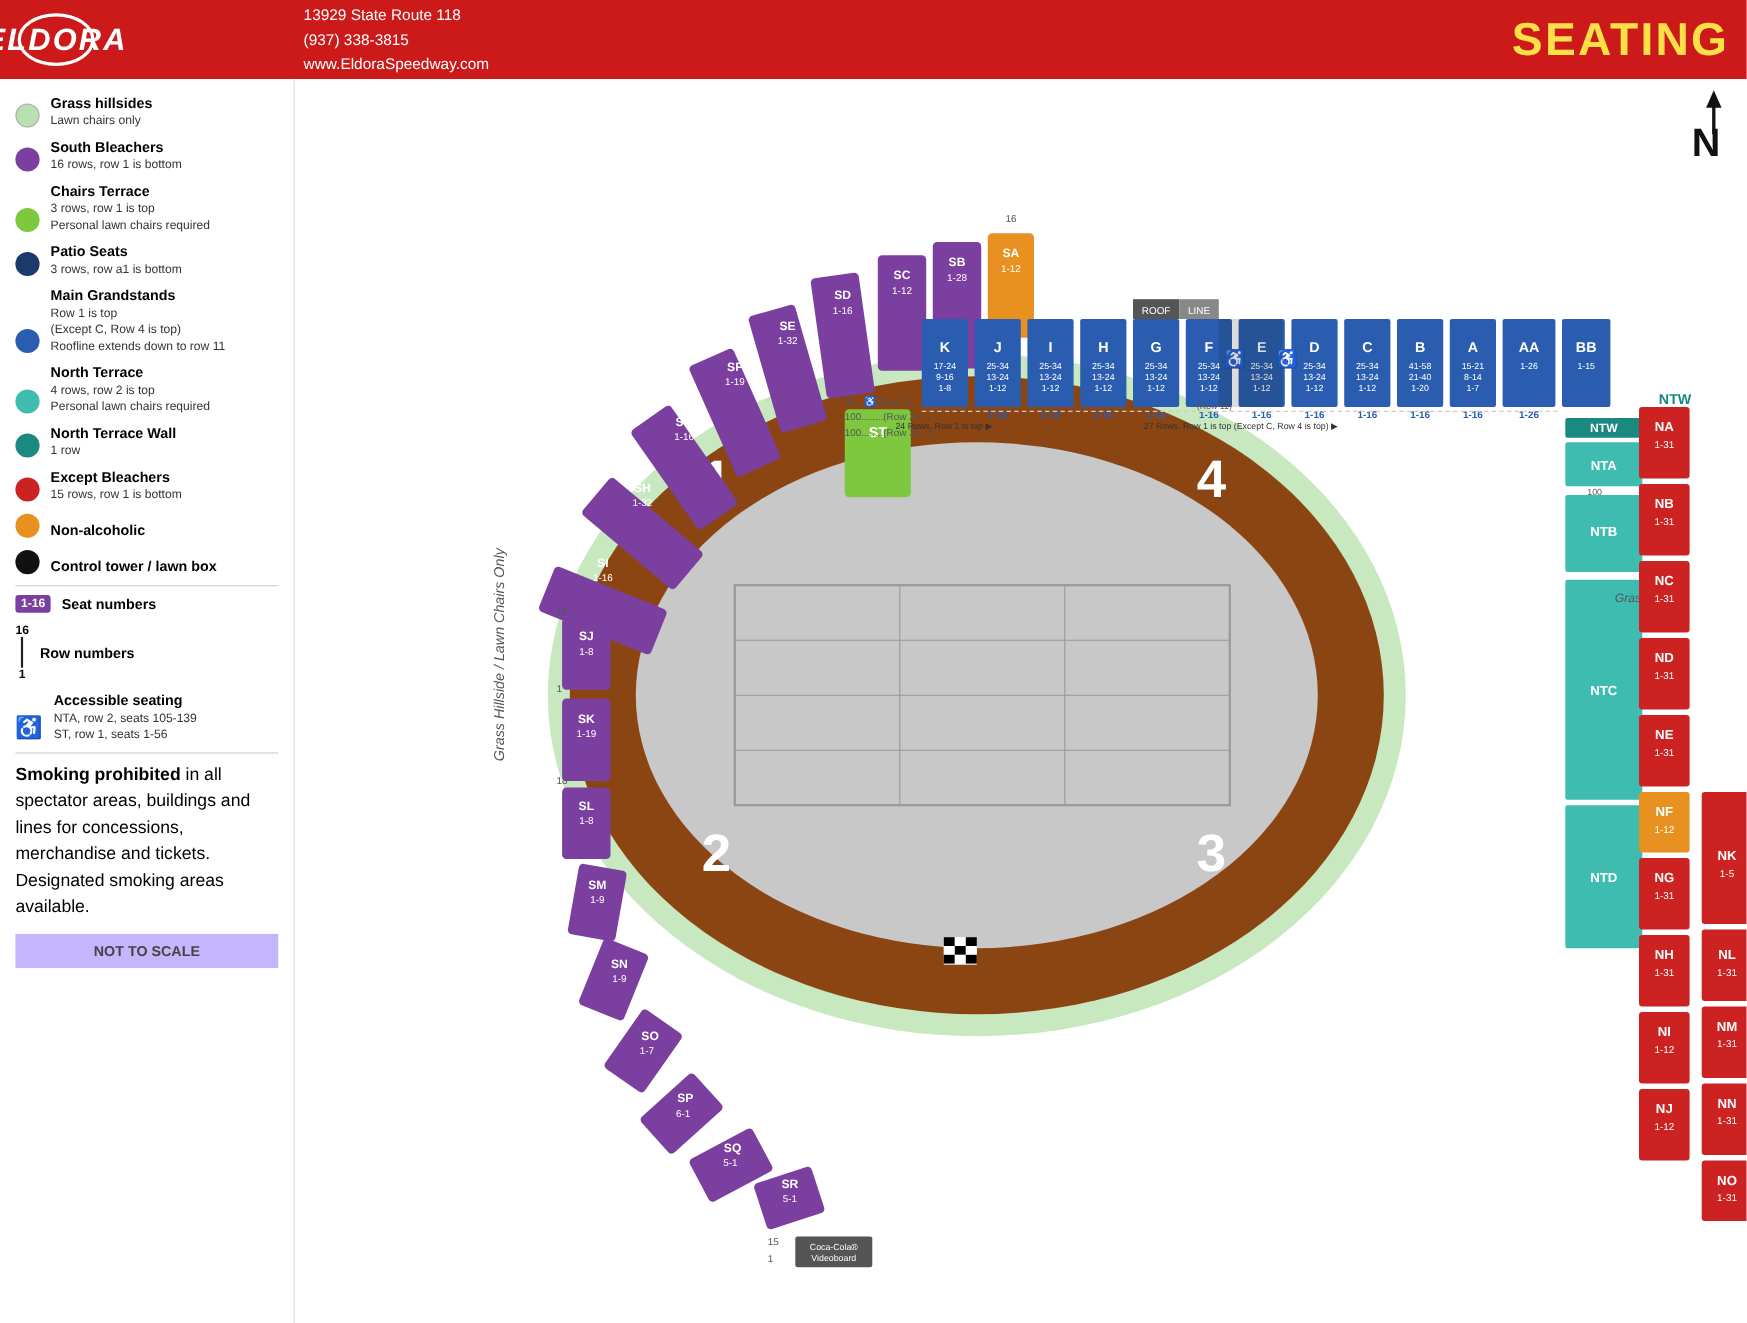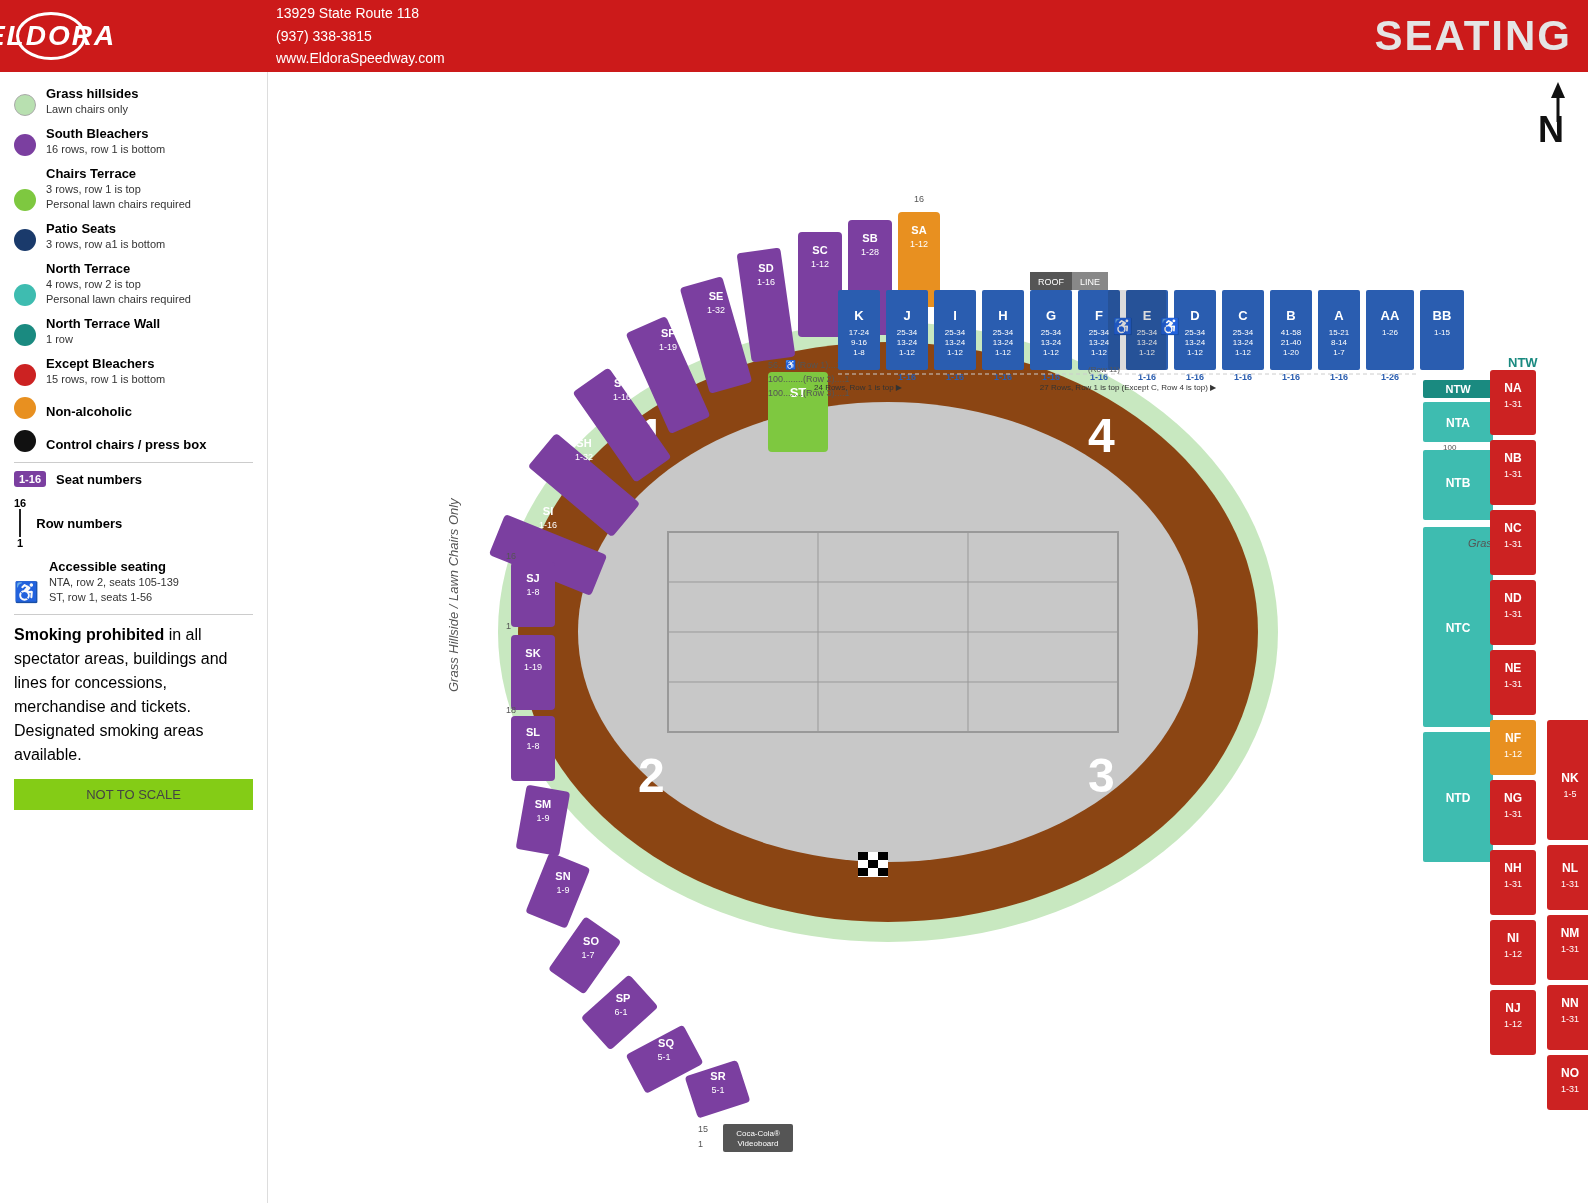--- a/index.html
+++ b/index.html
@@ -40,7 +40,7 @@
       flex: 1;
     }
     .header-seating {
-      color: #e5e5e5;
+      color: #fde047;
       font-size: 42px;
       font-weight: 900;
       letter-spacing: 2px;

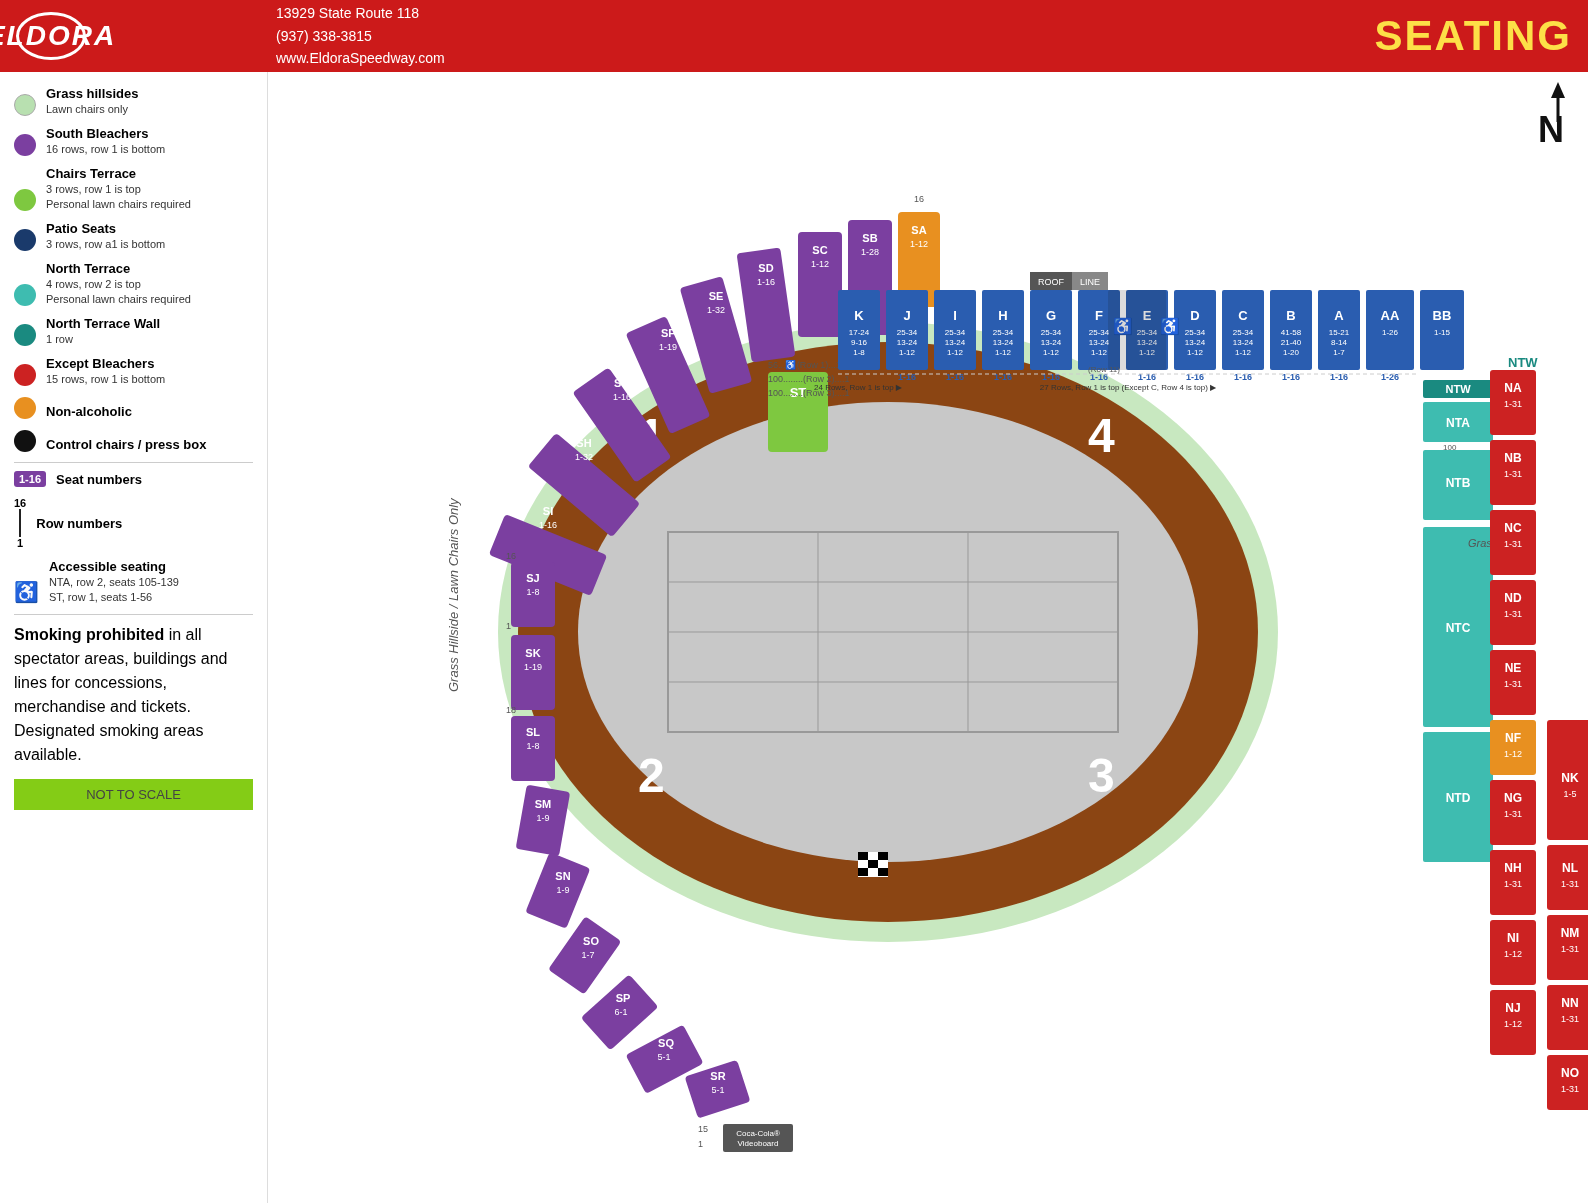--- a/index.html
+++ b/index.html
@@ -189,6 +189,13 @@
       </div>
     </div>
 
+    <div class="legend-item">
+      <div class="legend-swatch" style="background:#2a5db0;"></div>
+      <div class="legend-text">
+        <strong>Main Grandstands</strong>
+        <span>Row 1 is top<br>(Except C, Row 4 is top)<br>Roofline extends down to row 11</span>
+      </div>
+    </div>
 
     <div class="legend-item">
       <div class="legend-swatch" style="background:#3ebcb0;"></div>

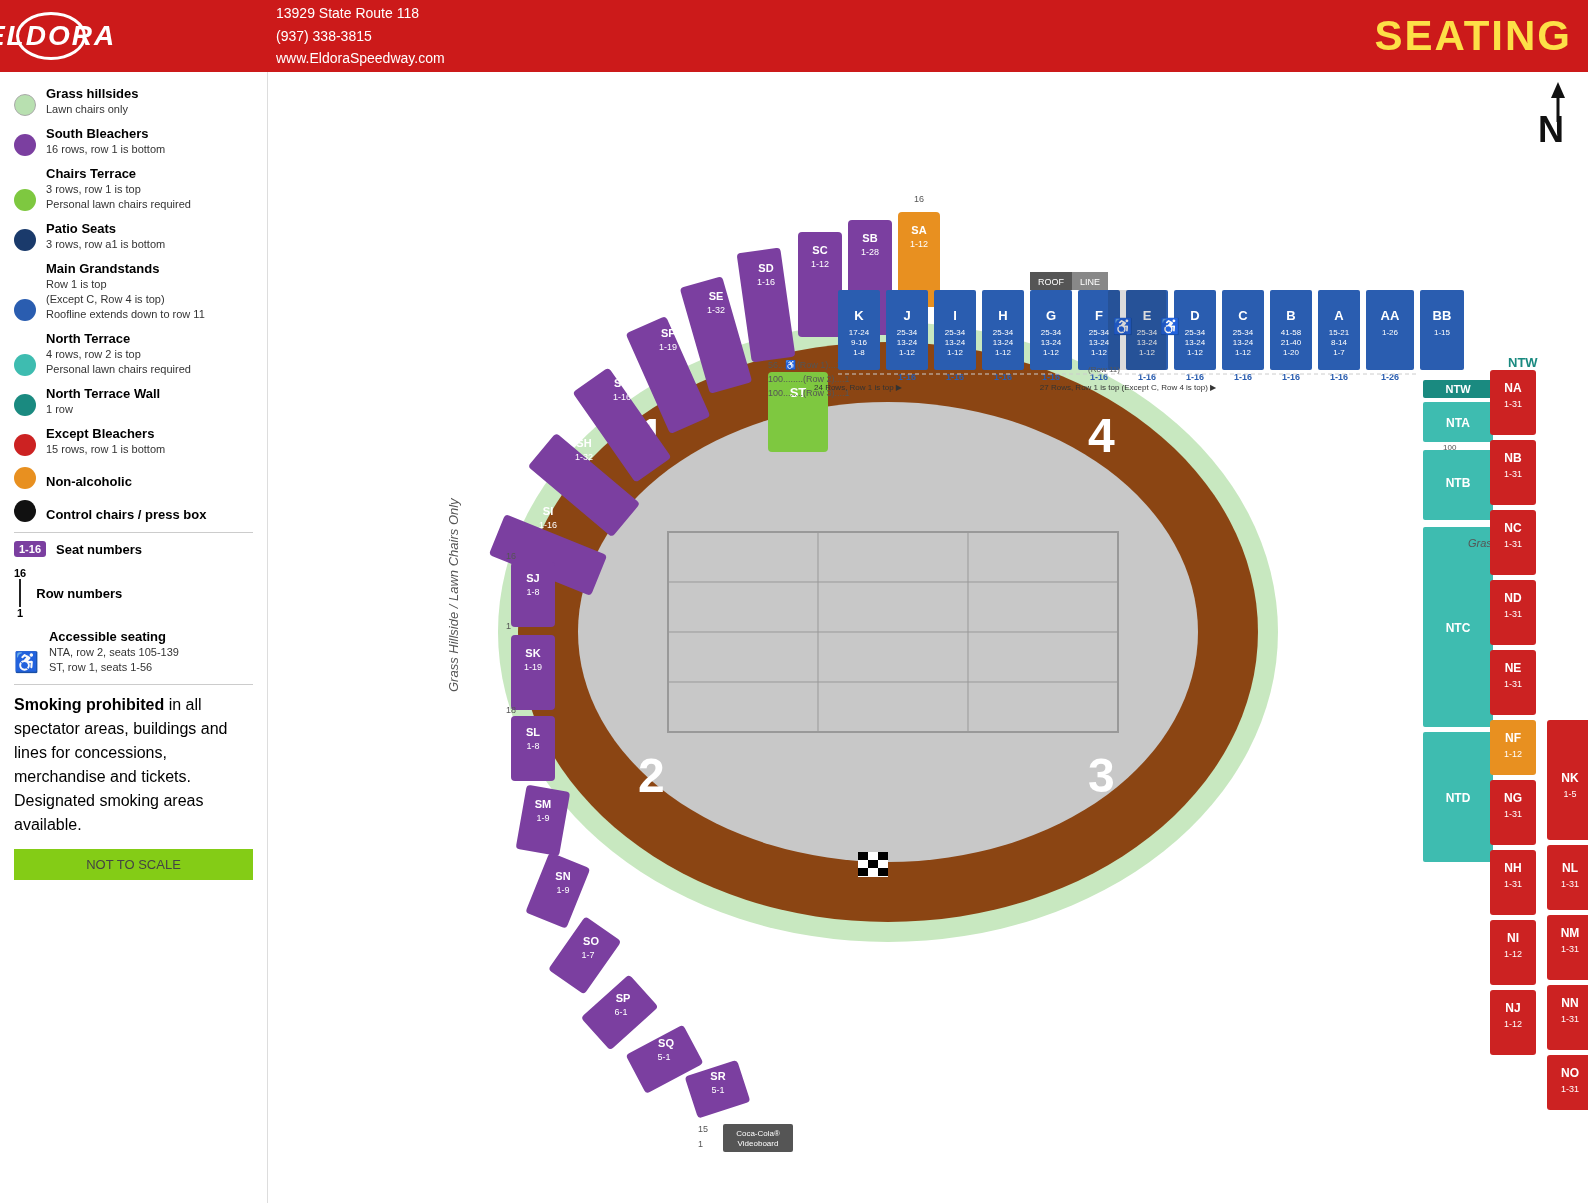--- a/index.html
+++ b/index.html
@@ -231,7 +231,7 @@
     <div class="legend-item">
       <div class="legend-swatch" style="background:#111;"></div>
       <div class="legend-text">
-        <strong>Control chairs / press box</strong>
+        <strong>Control tower / lawn box</strong>
       </div>
     </div>
 

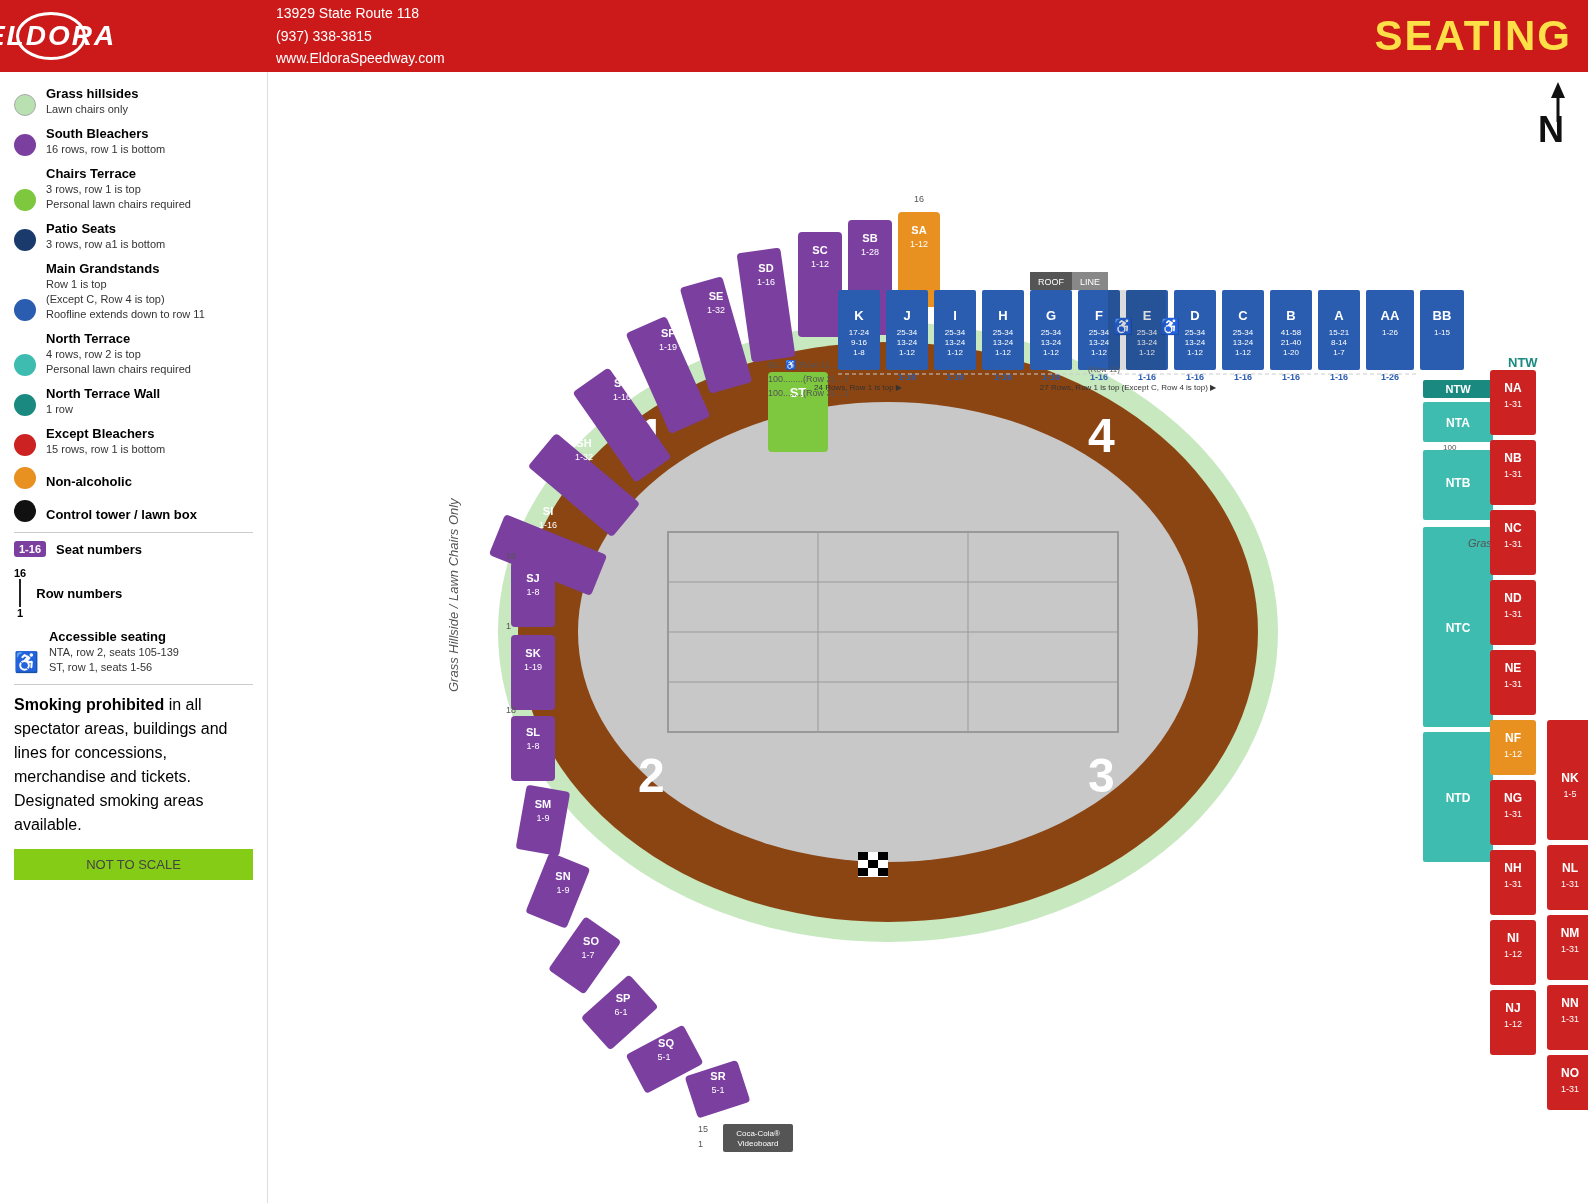--- a/index.html
+++ b/index.html
@@ -119,10 +119,10 @@
     }
     .smoking-note { font-size: 16px; line-height: 1.5; margin-top: 8px; }
     .not-to-scale {
-      background: #84cc16;
+      background: #c4b5fd;
       color: #444;
       font-size: 13px;
-      font-weight: normal;
+      font-weight: bold;
       text-align: center;
       padding: 8px;
       margin-top: 12px;

